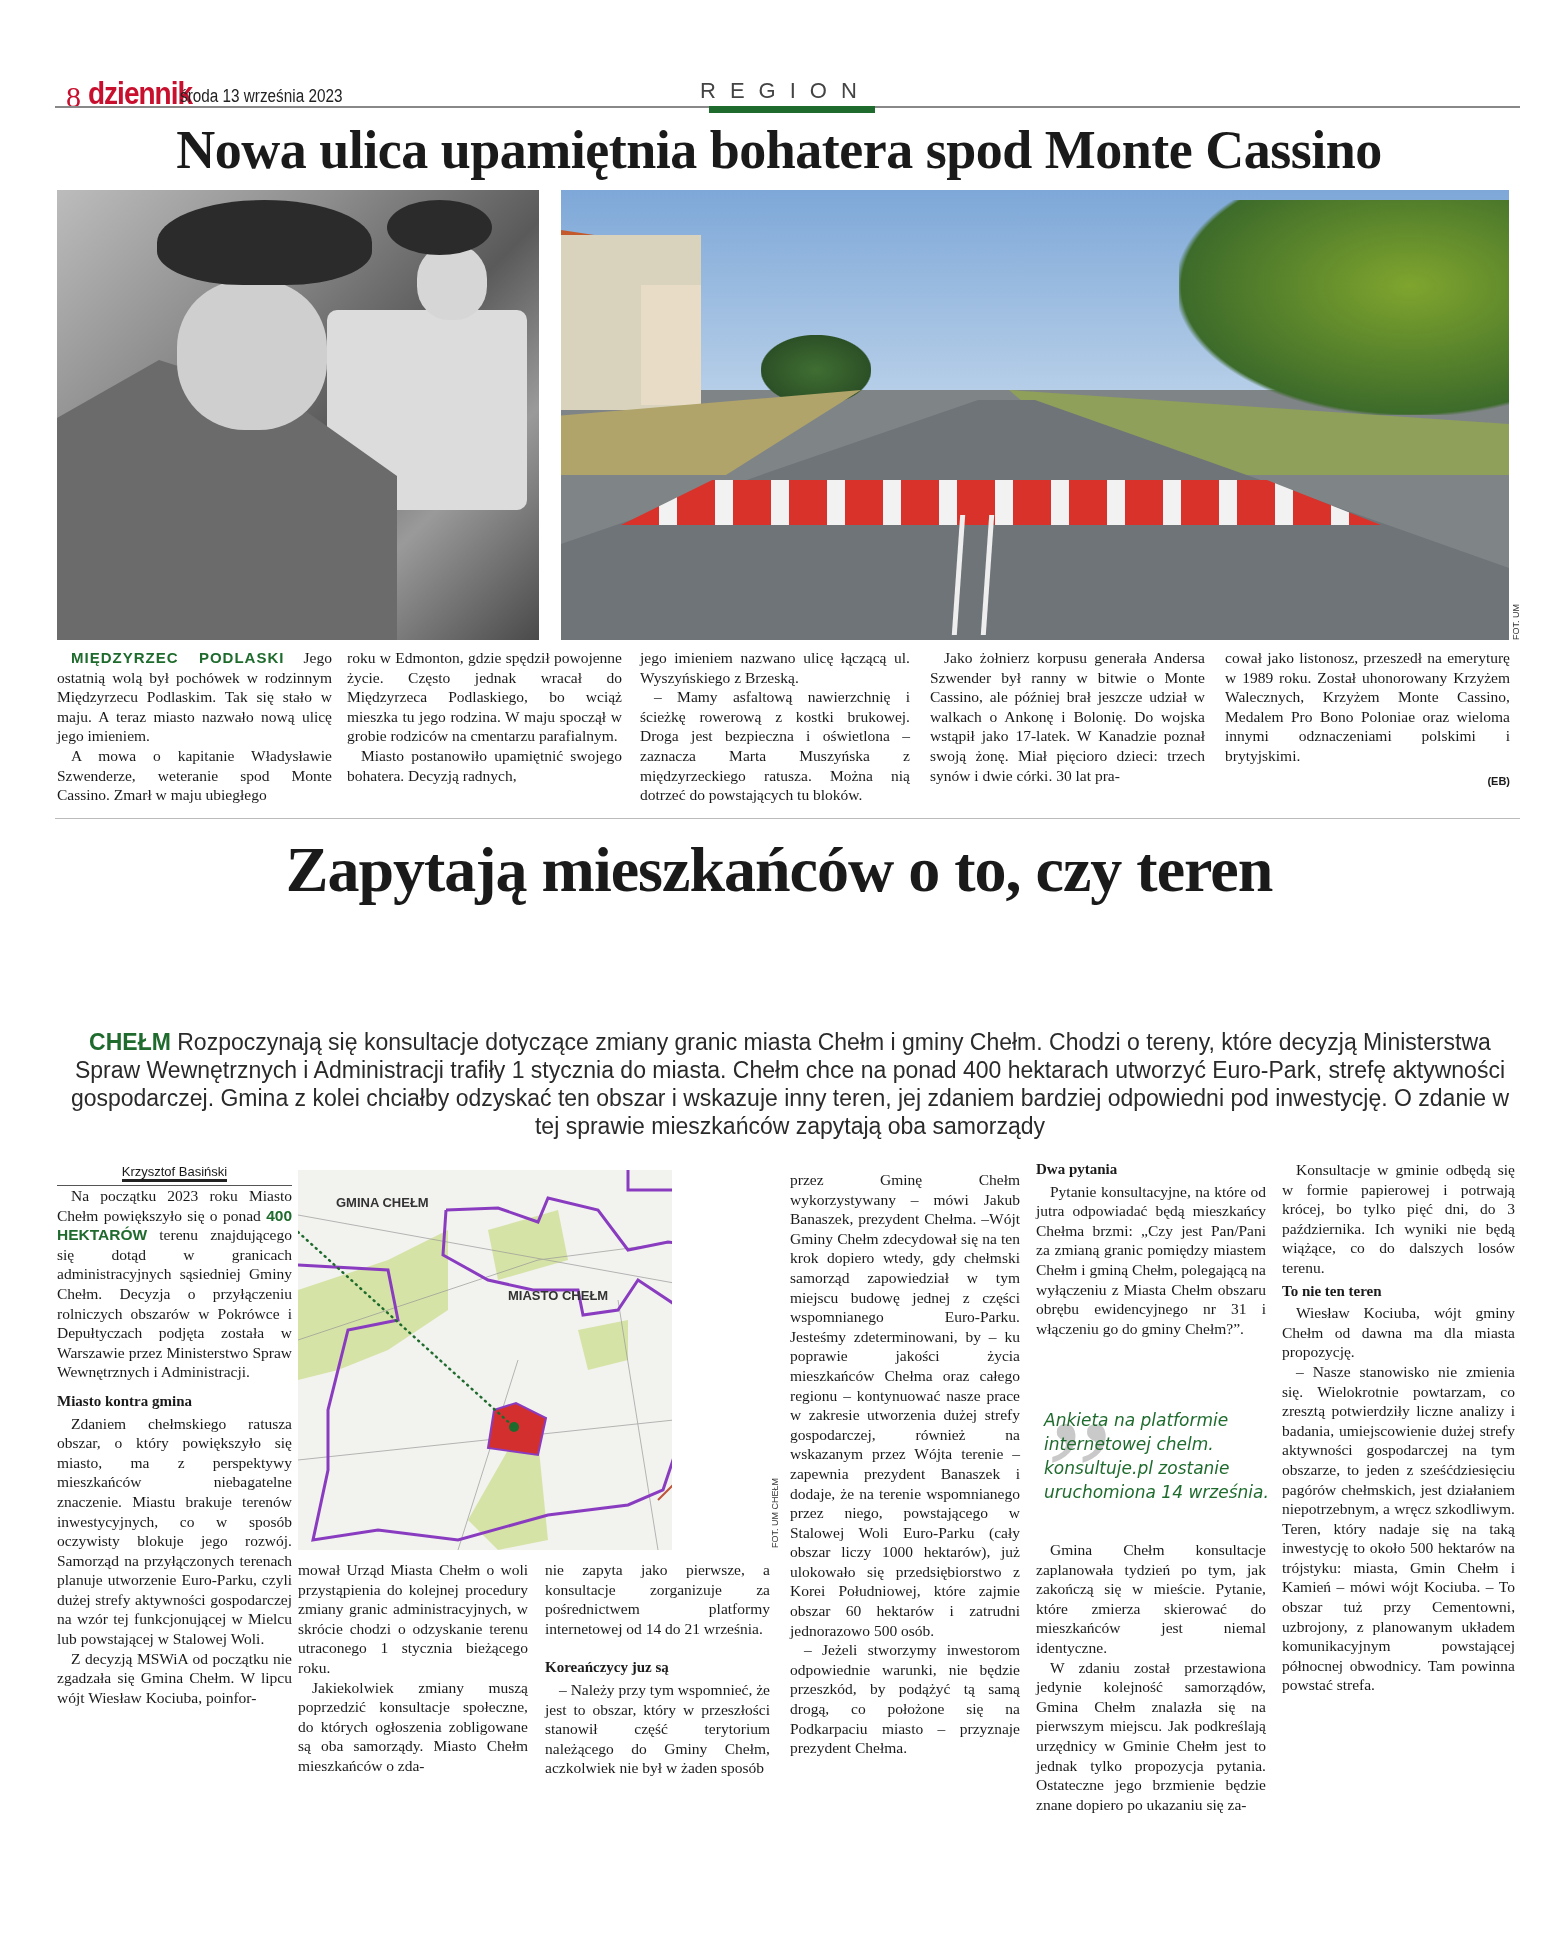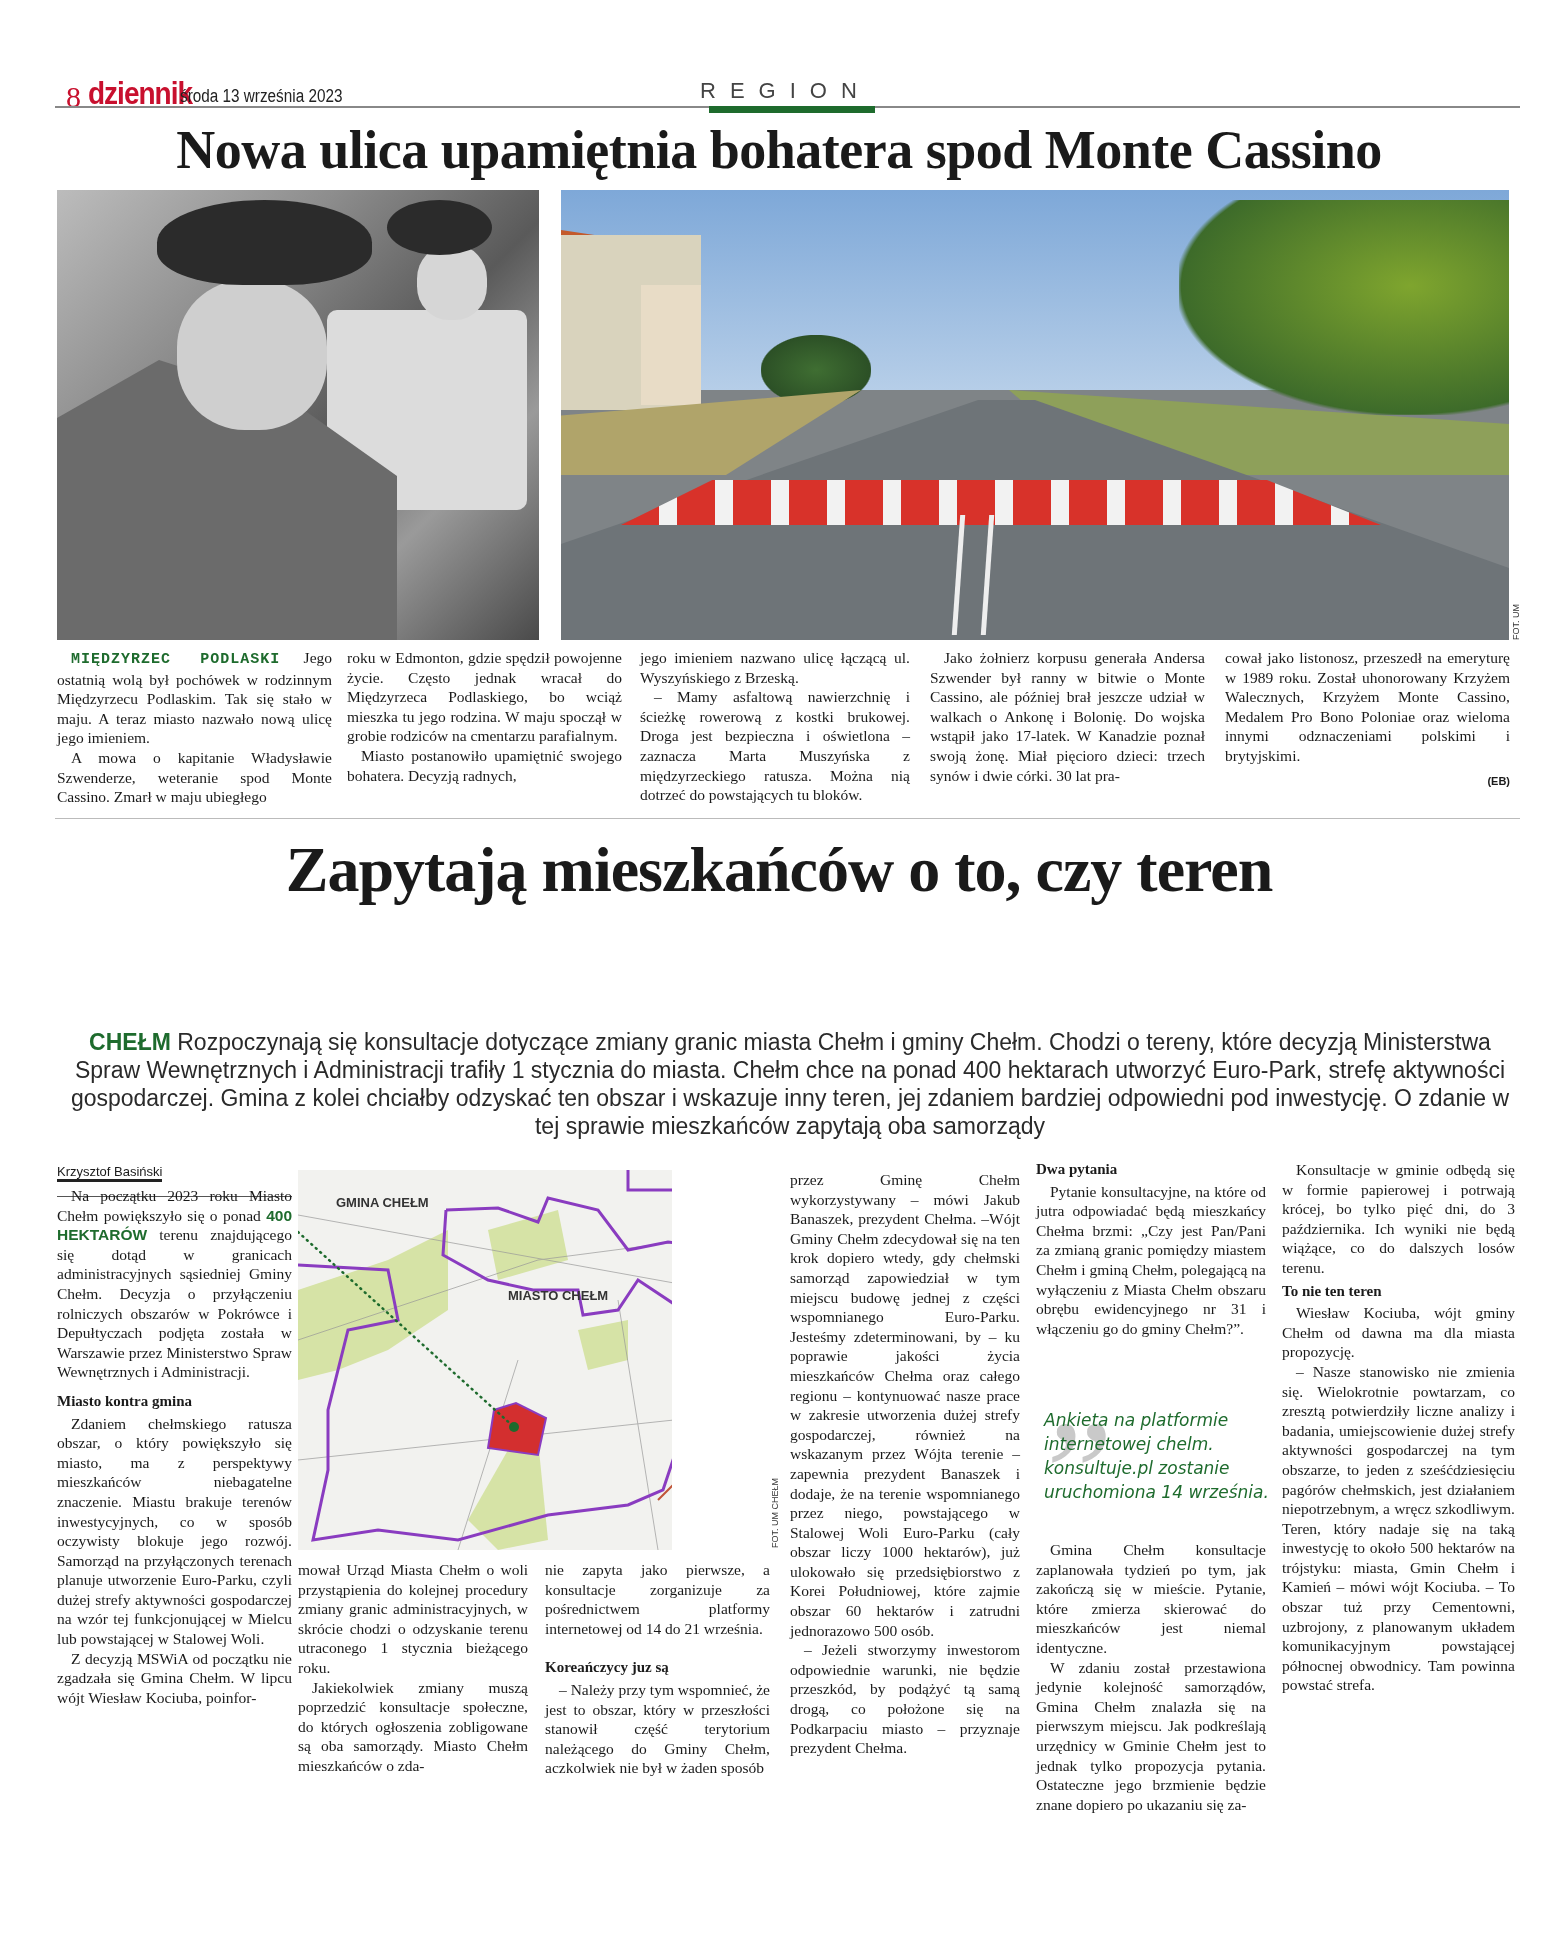--- a/index.html
+++ b/index.html
@@ -38,7 +38,7 @@
   .col{position:absolute;font-size:15.5px;line-height:19.6px;text-align:justify;}
   .col p{margin:0;text-indent:14px;}
   .col p.noind{text-indent:0;}
-  .lead{color:#1e6b2d;font-family:Liberation Mono, monospace;font-weight:bold;letter-spacing:1px;font-size:15px;}
+  .lead{color:#1e6b2d;font-family:Liberation Sans, sans-serif;font-weight:bold;letter-spacing:1px;font-size:15px;}
   .sig{text-align:right;font-family:"Liberation Sans",sans-serif;font-weight:bold;font-size:11px;margin-top:6px;}
   .rule-mid{left:55px;top:818px;width:1465px;height:1px;background:#bbb;}
   h1.h1b{position:absolute;left:0;width:1558px;top:832px;margin:0;text-align:center;font-size:64px;font-weight:bold;font-family:"Liberation Serif",serif;line-height:76px;letter-spacing:-1px;}

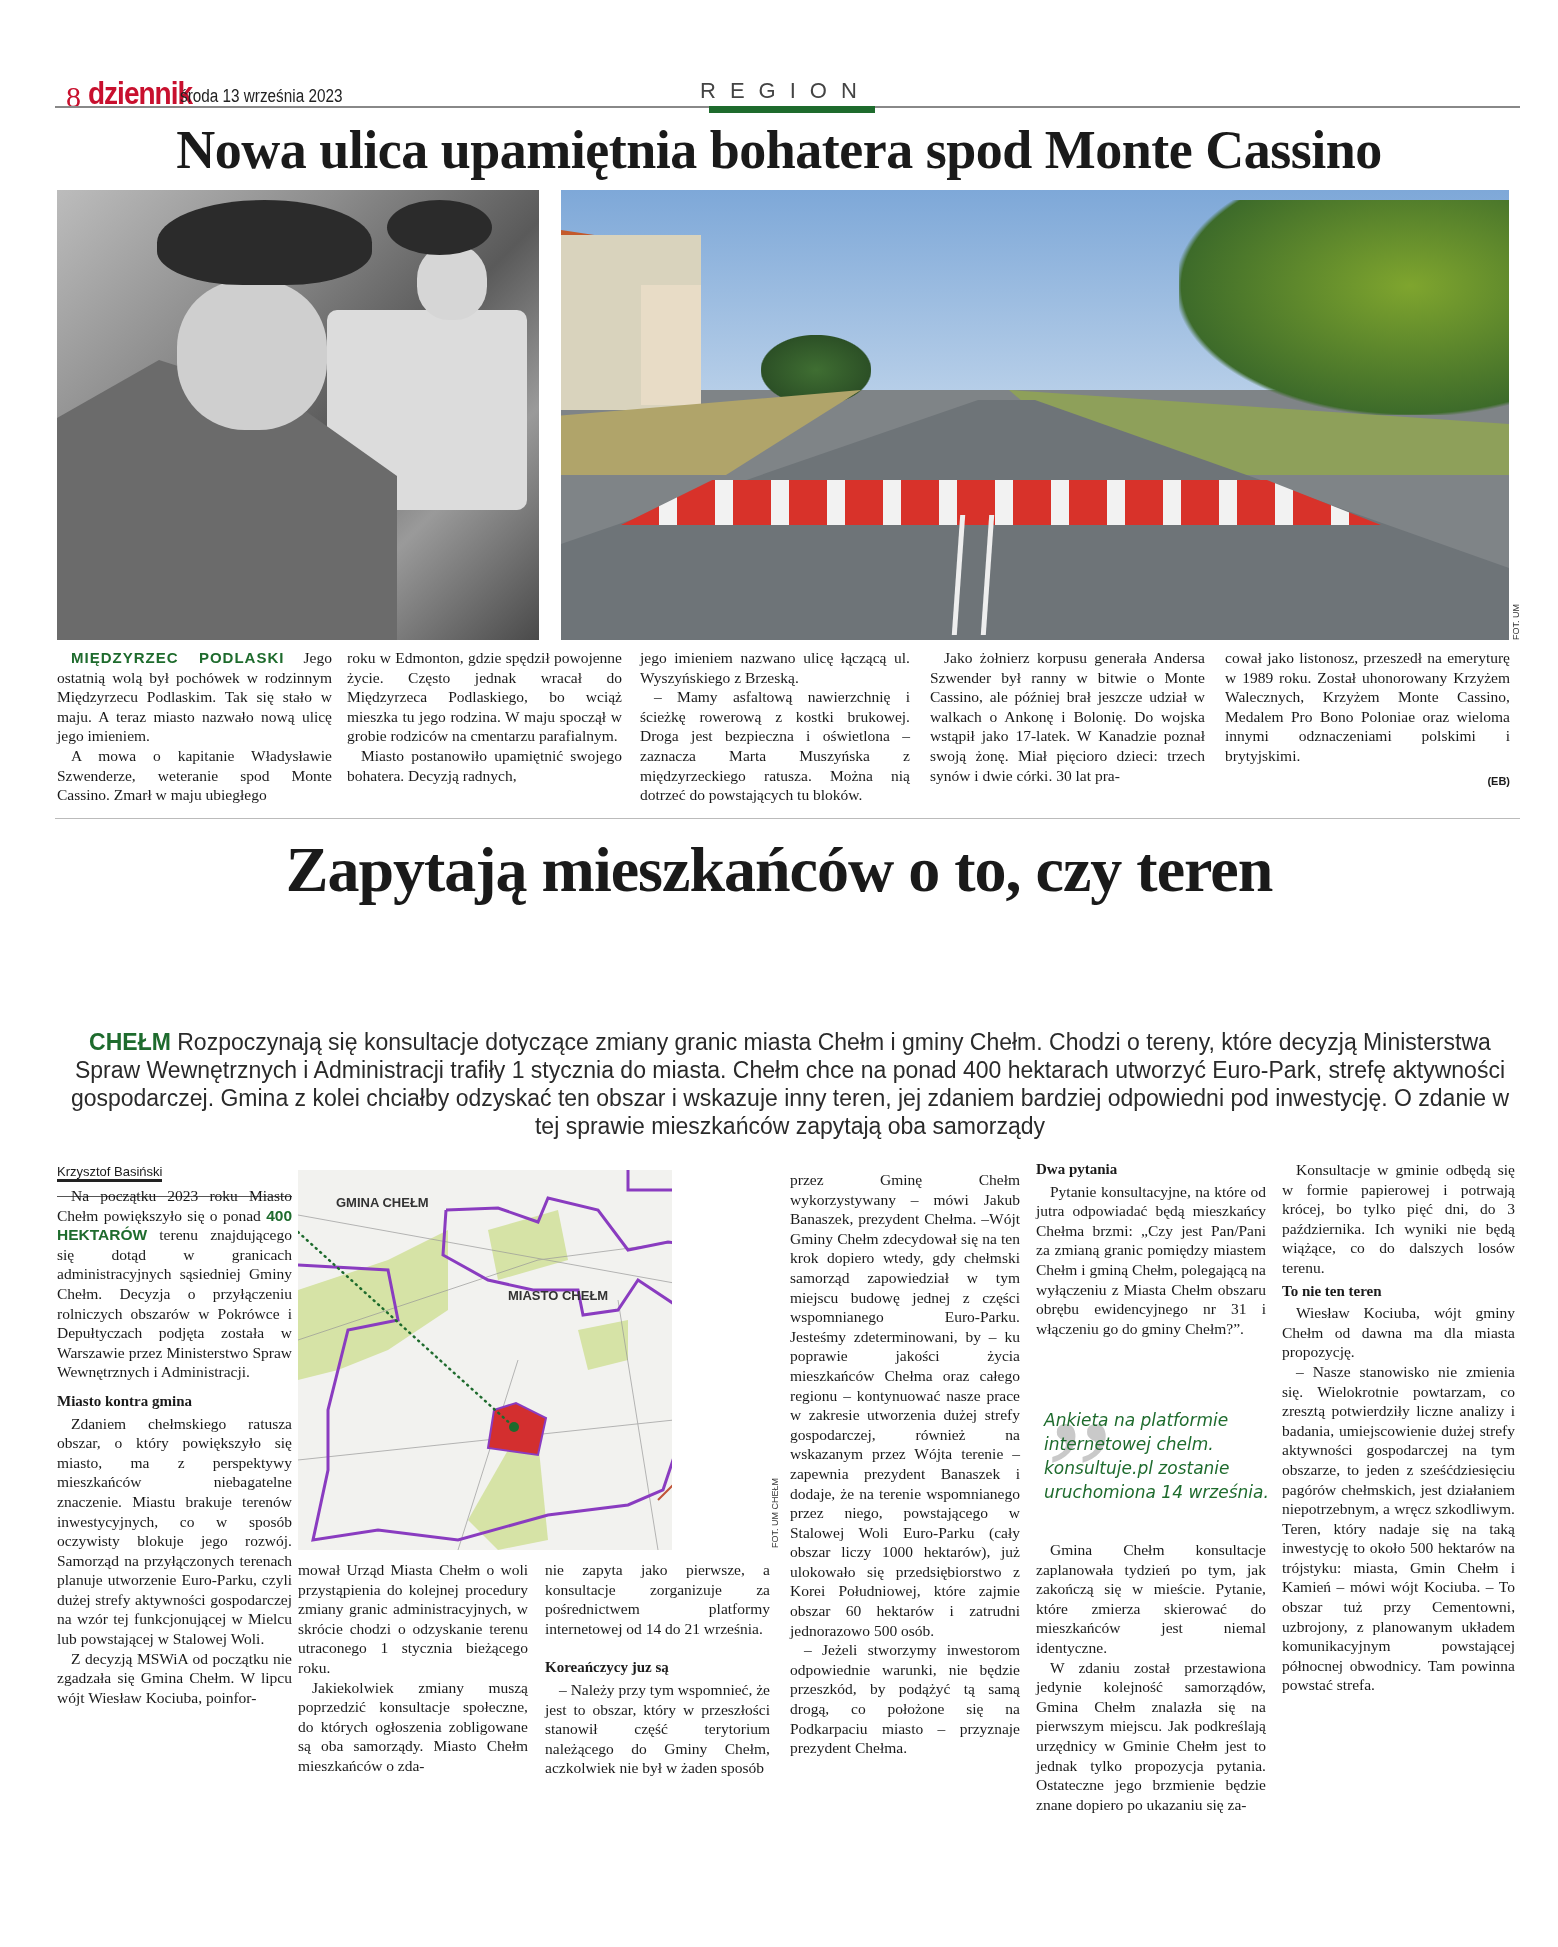--- a/index.html
+++ b/index.html
@@ -44,7 +44,7 @@
   h1.h1b{position:absolute;left:0;width:1558px;top:832px;margin:0;text-align:center;font-size:64px;font-weight:bold;font-family:"Liberation Serif",serif;line-height:76px;letter-spacing:-1px;}
   .deck{position:absolute;left:70px;width:1440px;top:1028px;text-align:center;font-family:"Liberation Sans",sans-serif;font-size:23px;line-height:28px;color:#2a2a2a;font-weight:300;}
   .deck .tag{color:#1e6b2d;font-weight:bold;margin-top:20px;}
-  .byline{position:absolute;left:57px;top:1164px;width:235px;font-family:"Liberation Sans",sans-serif;font-size:13px;border-bottom:1px solid #555;text-align:left;padding-bottom:17px;}
+  .byline{position:absolute;left:57px;top:1164px;width:235px;font-family:"Liberation Sans",sans-serif;font-size:13px;border-bottom:1px solid #555;text-align:center;padding-bottom:6px;}
   .byline span{border-bottom:3px solid #222;}
   .subhead{font-weight:bold;font-size:15px;margin:10px 0 2px;font-family:"Liberation Serif",serif;}
   .hl{color:#1e6b2d;font-family:"Liberation Sans",sans-serif;font-weight:bold;}

